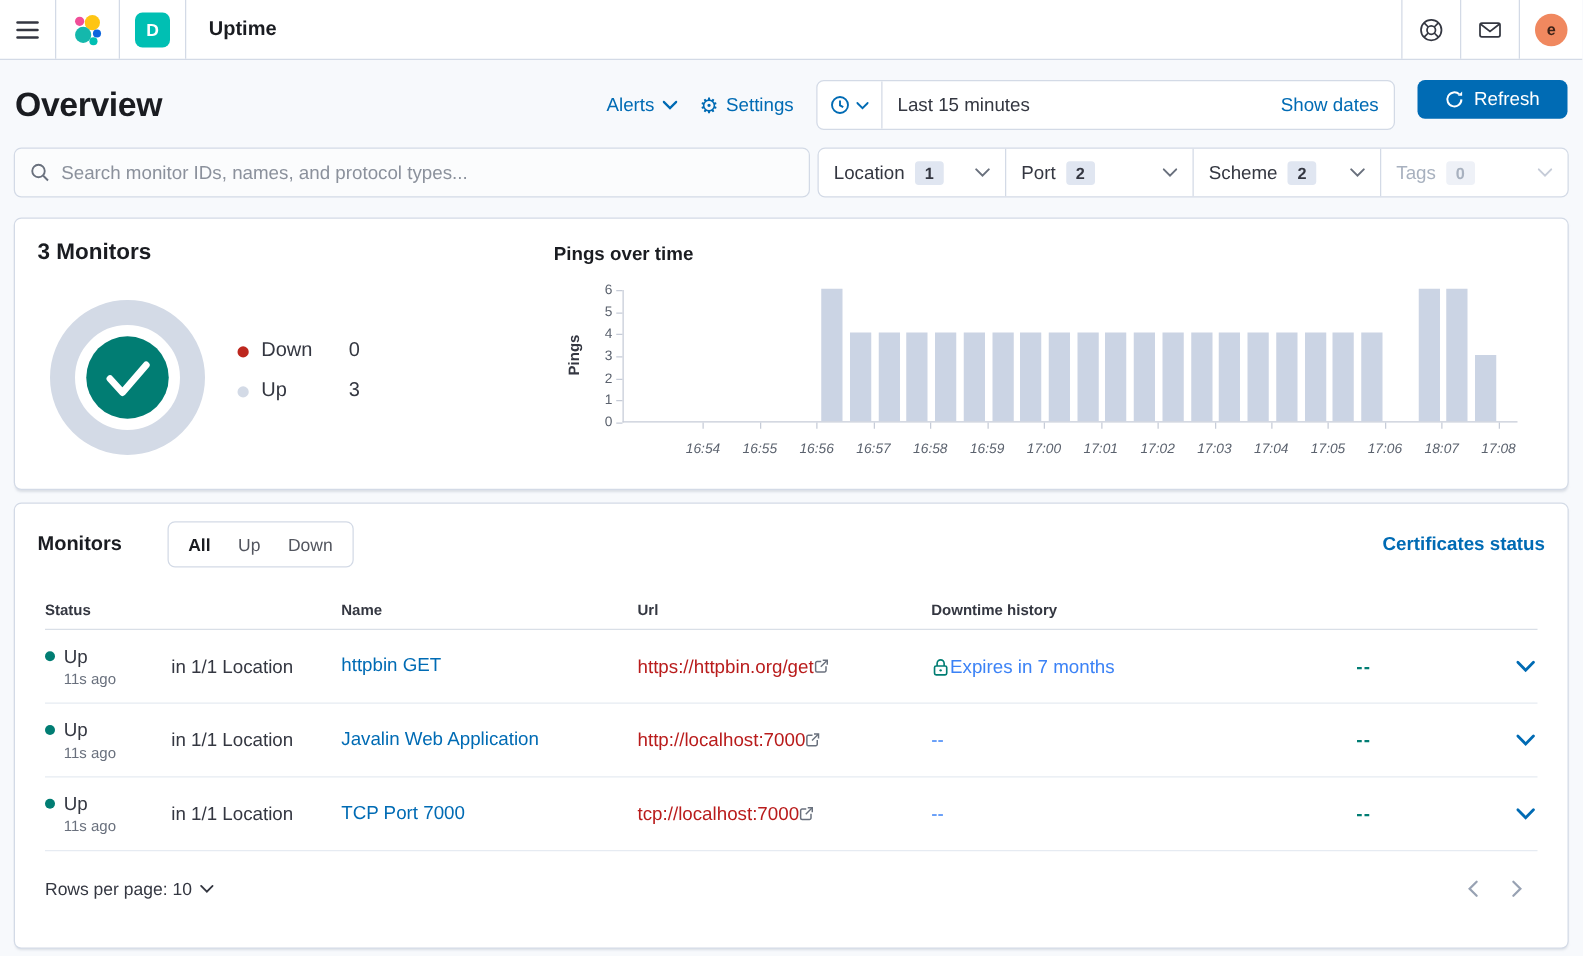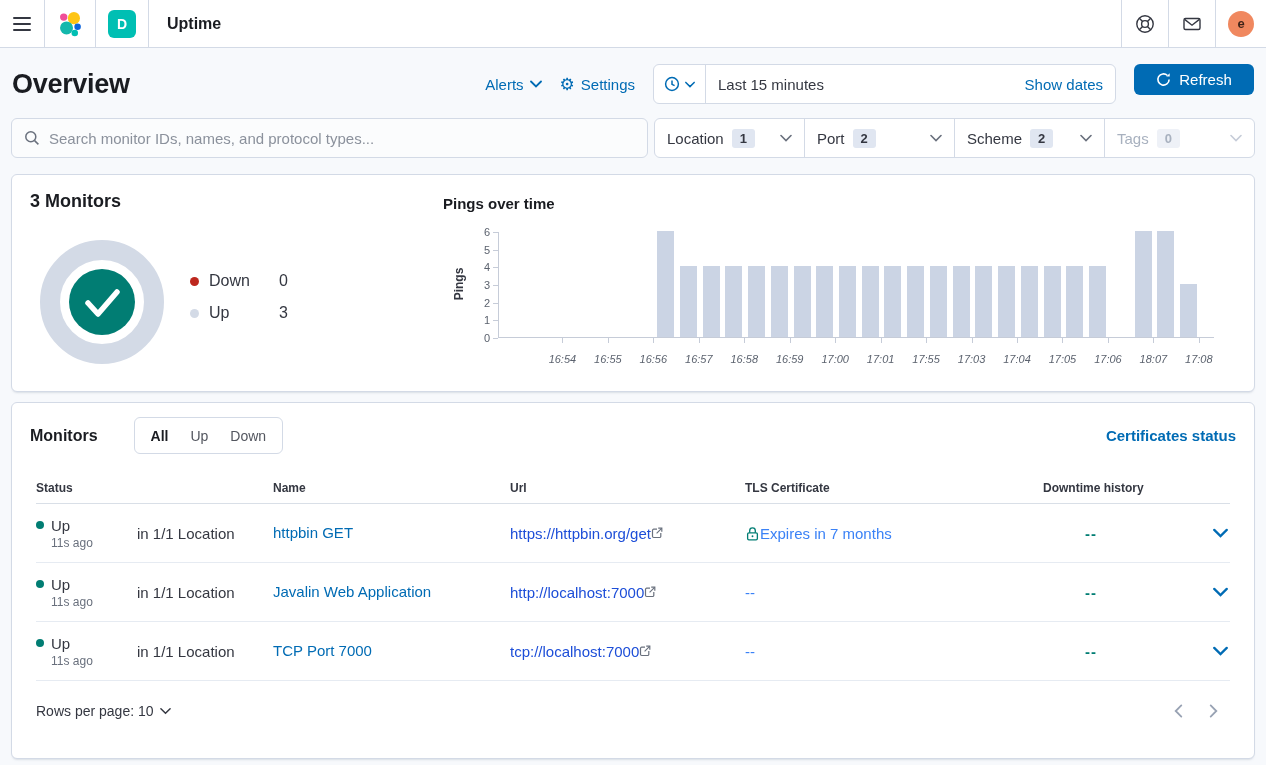--- a/index.html
+++ b/index.html
@@ -360,7 +360,7 @@
           <div class="xmark" style="left: 403.164px;"></div>
           <div class="xtick" style="left: 448.624px;">17:01</div>
           <div class="xmark" style="left: 448.624px;"></div>
-          <div class="xtick" style="left: 494.085px;">17:55</div>
+          <div class="xtick" style="left: 494.085px;">17:02</div>
           <div class="xmark" style="left: 494.085px;"></div>
           <div class="xtick" style="left: 539.545px;">17:03</div>
           <div class="xmark" style="left: 539.545px;"></div>

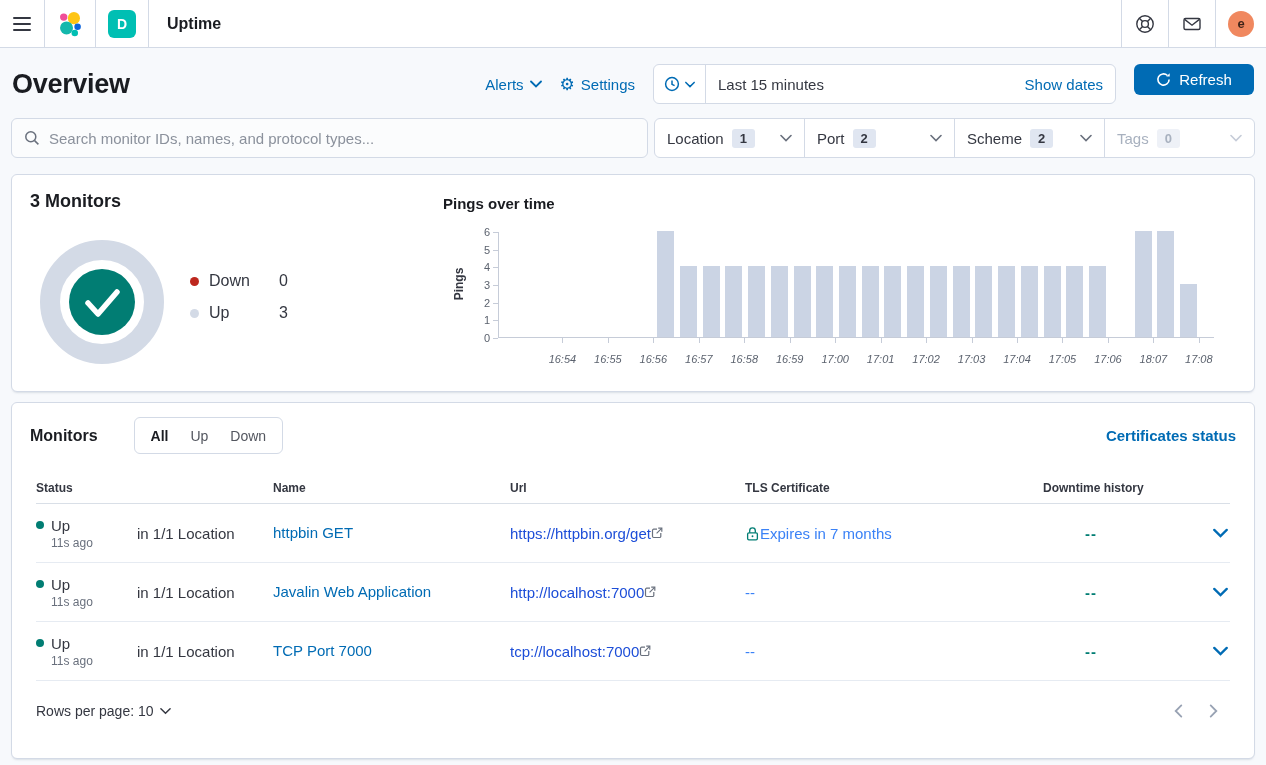--- a/index.html
+++ b/index.html
@@ -395,7 +395,6 @@
         <div></div>
         <div>Name</div>
         <div>Url</div>
-        <div>TLS Certificate</div>
         <div>Downtime history</div>
         <div></div>
       </div>

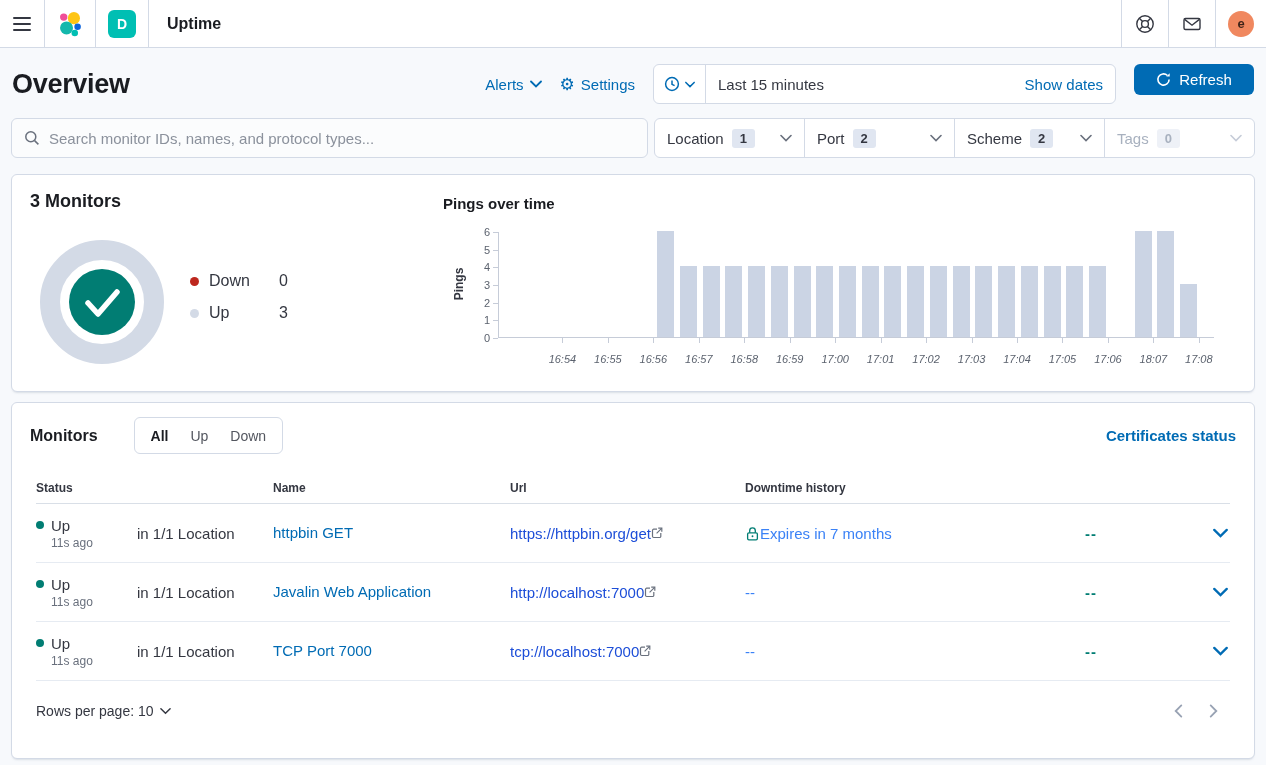--- a/index.html
+++ b/index.html
@@ -136,7 +136,7 @@
   .ago { font-size:12px; color:#69707d; padding-left:15px; }
   .loc-cell { font-size:15px; color:#343741; }
   .name-cell a { font-size:15px; color:#006bb4; text-decoration:none; cursor:pointer; }
-  .url-cell { font-size:15px; color:#1d4ed8; display:flex; align-items:center; }
+  .url-cell { font-size:15px; color:#b91c1c; display:flex; align-items:center; }
   .tls-cell { font-size:15px; color:#3b82f6; display:flex; align-items:flex-end; }
   .down-cell { font-size:15px; font-weight:700; color:#017d73; padding-left:42px; letter-spacing:1px; }
   .expand-cell { justify-self:end; padding-right:4px; cursor:pointer; display:flex; }

